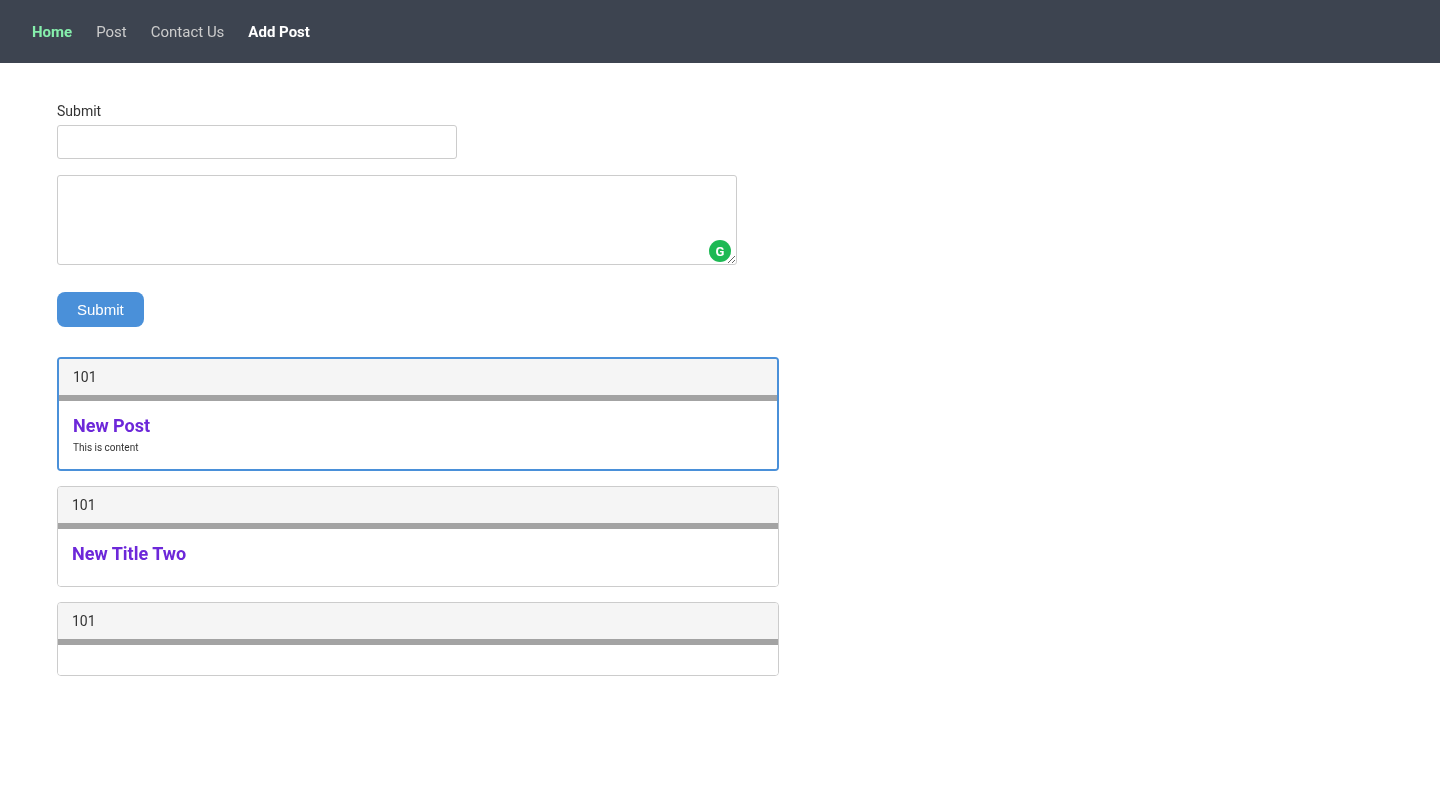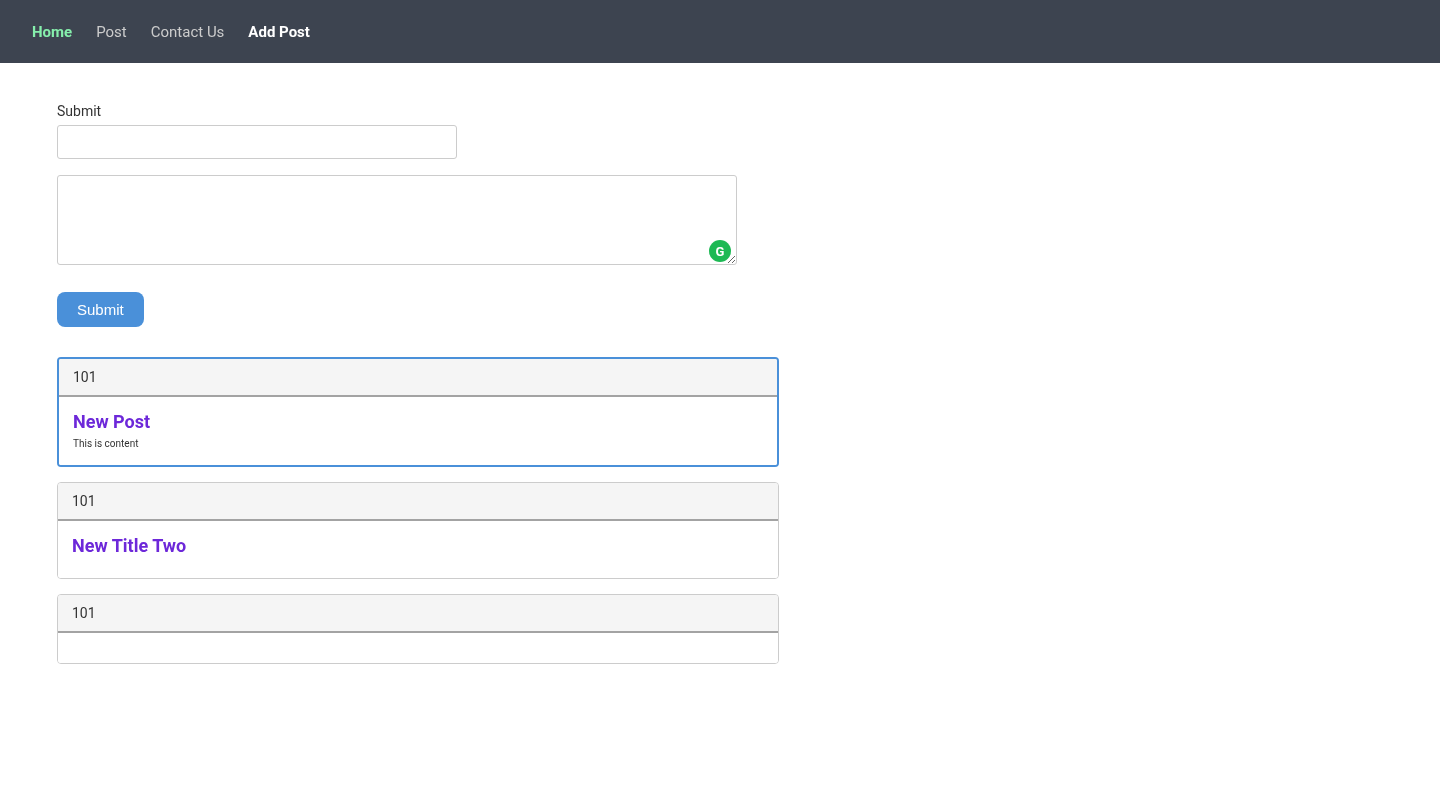--- a/index.html
+++ b/index.html
@@ -145,7 +145,7 @@
       padding: 10px 14px;
       font-size: 14px;
       color: #333;
-      border-bottom: 2px solid #a3a3a3;
+      border-bottom: 6px solid #a3a3a3;
     }
 
     .post-card-body {

